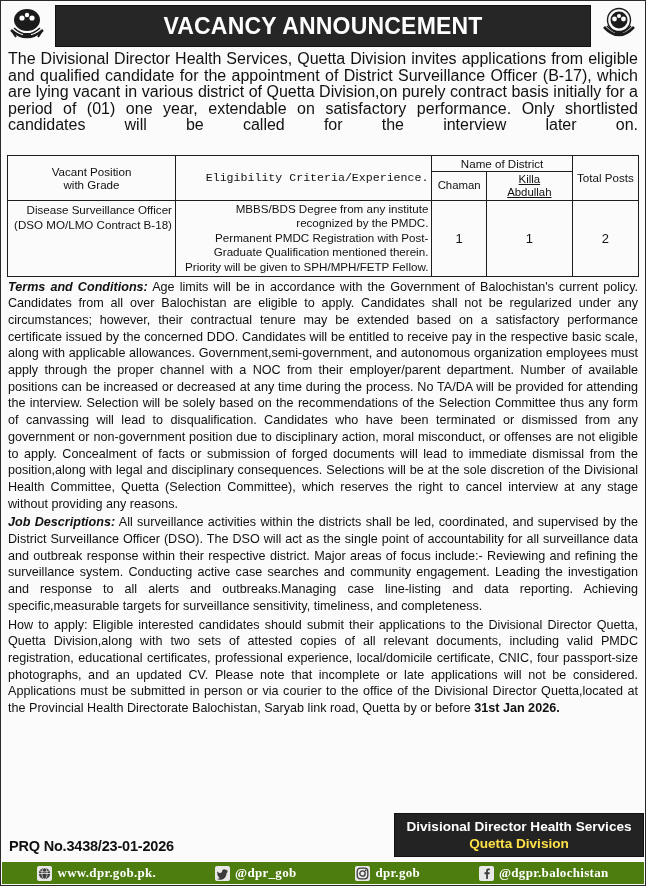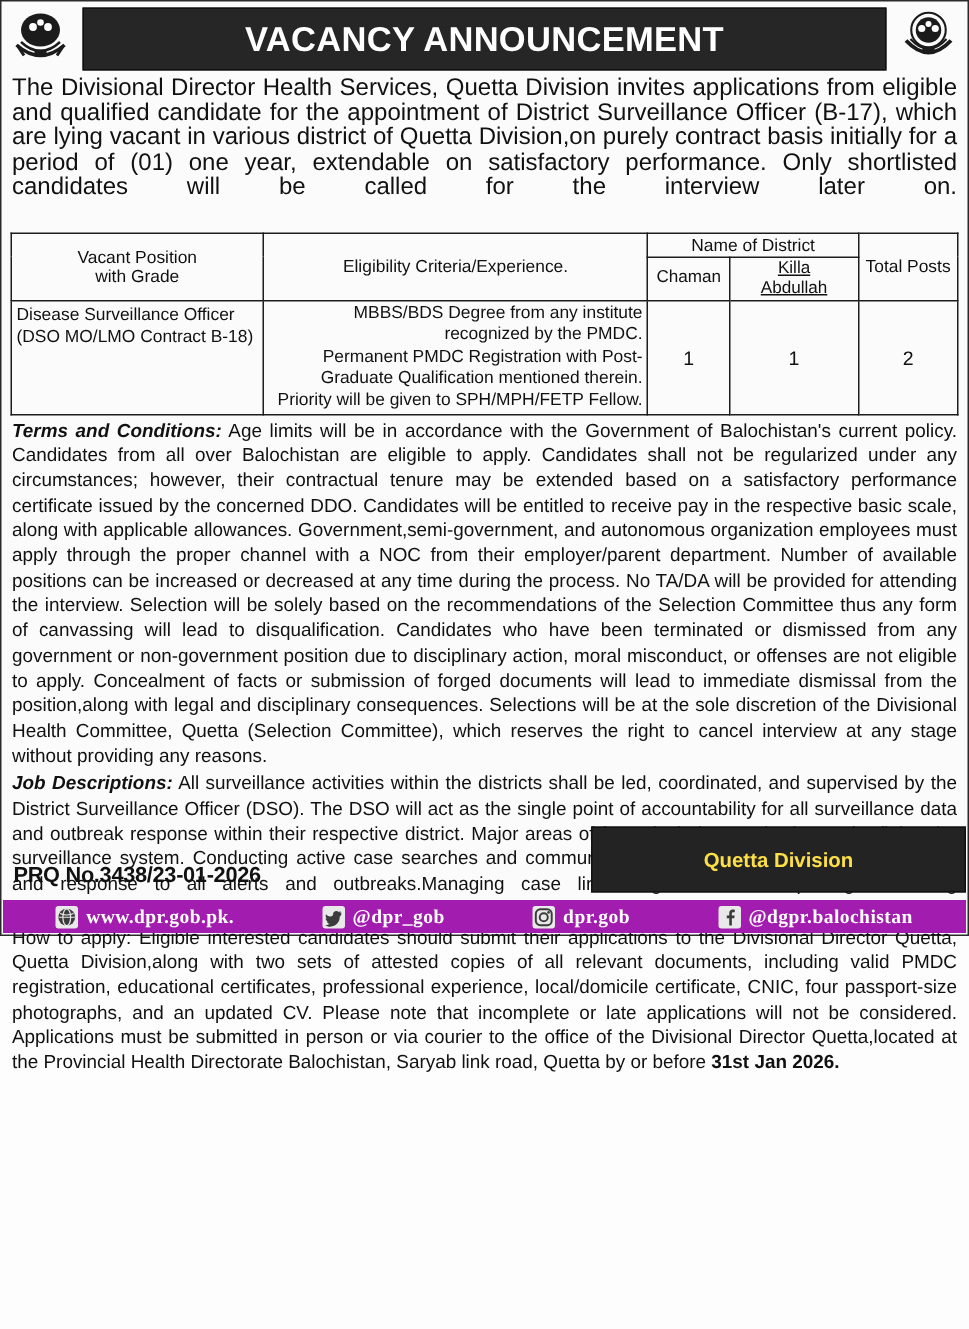--- a/index.html
+++ b/index.html
@@ -17,7 +17,7 @@
   .page {
     position: relative;
     width: 646px;
-    height: 624px;
+    height: 886px;
     box-sizing: border-box;
     background: #fbfbfb;
     border: 1px solid #2a2a2a;

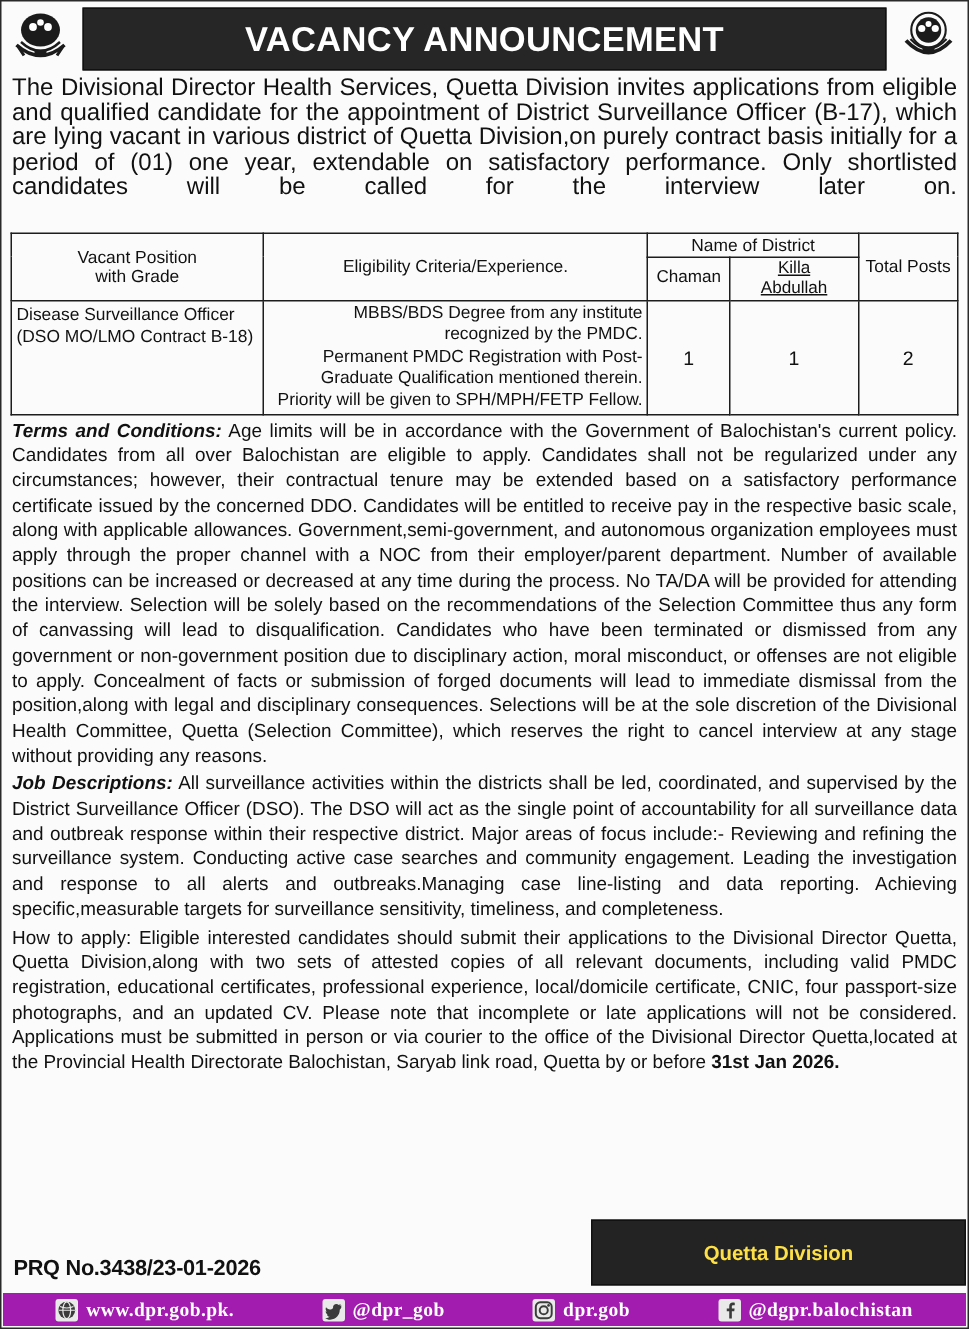--- a/index.html
+++ b/index.html
@@ -84,7 +84,7 @@
   }
   .th-center { text-align: center; vertical-align: middle !important; font-weight: normal; }
   .col-pos   { width: 170px; text-align: center; }
-  .col-elig  { width: 250px; text-align: center; }
+  .col-elig  { width: 250px; text-align: right; font-family: Liberation Mono, monospace; }
   .col-dist  { width: 48px;  text-align: center; }
   .col-killa { width: 82px;  text-align: center; text-decoration: underline; }
   .col-total { width: 62px;  text-align: center; }

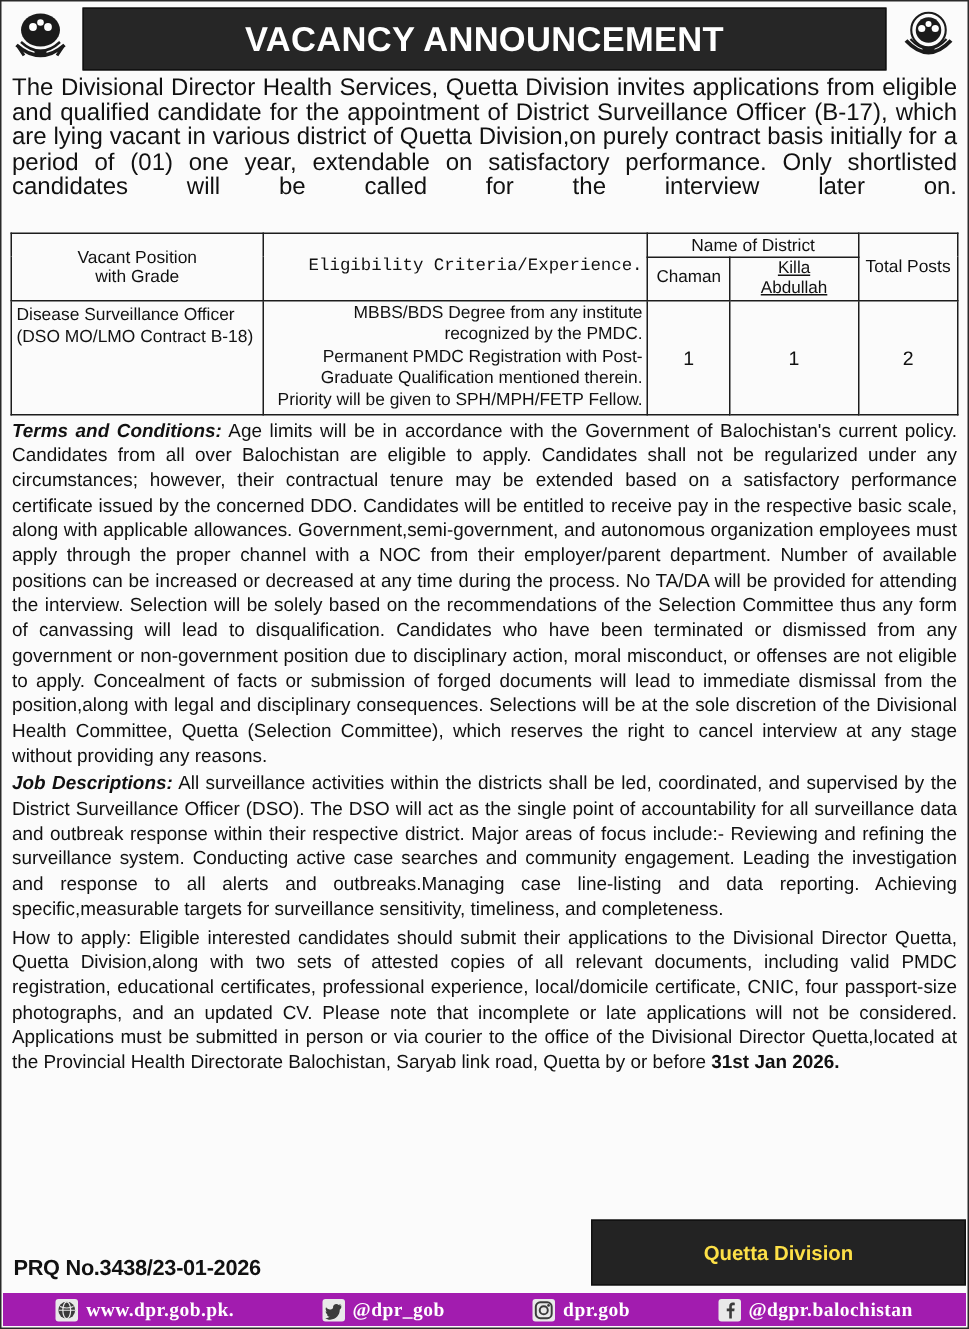--- a/index.html
+++ b/index.html
@@ -89,7 +89,7 @@
   .col-killa { width: 82px;  text-align: center; text-decoration: underline; }
   .col-total { width: 62px;  text-align: center; }
   .cell-pos {
-    text-align: left;
+    text-align: right;
     line-height: 15px;
     padding-top: 3px;
     margin-top: 39px;

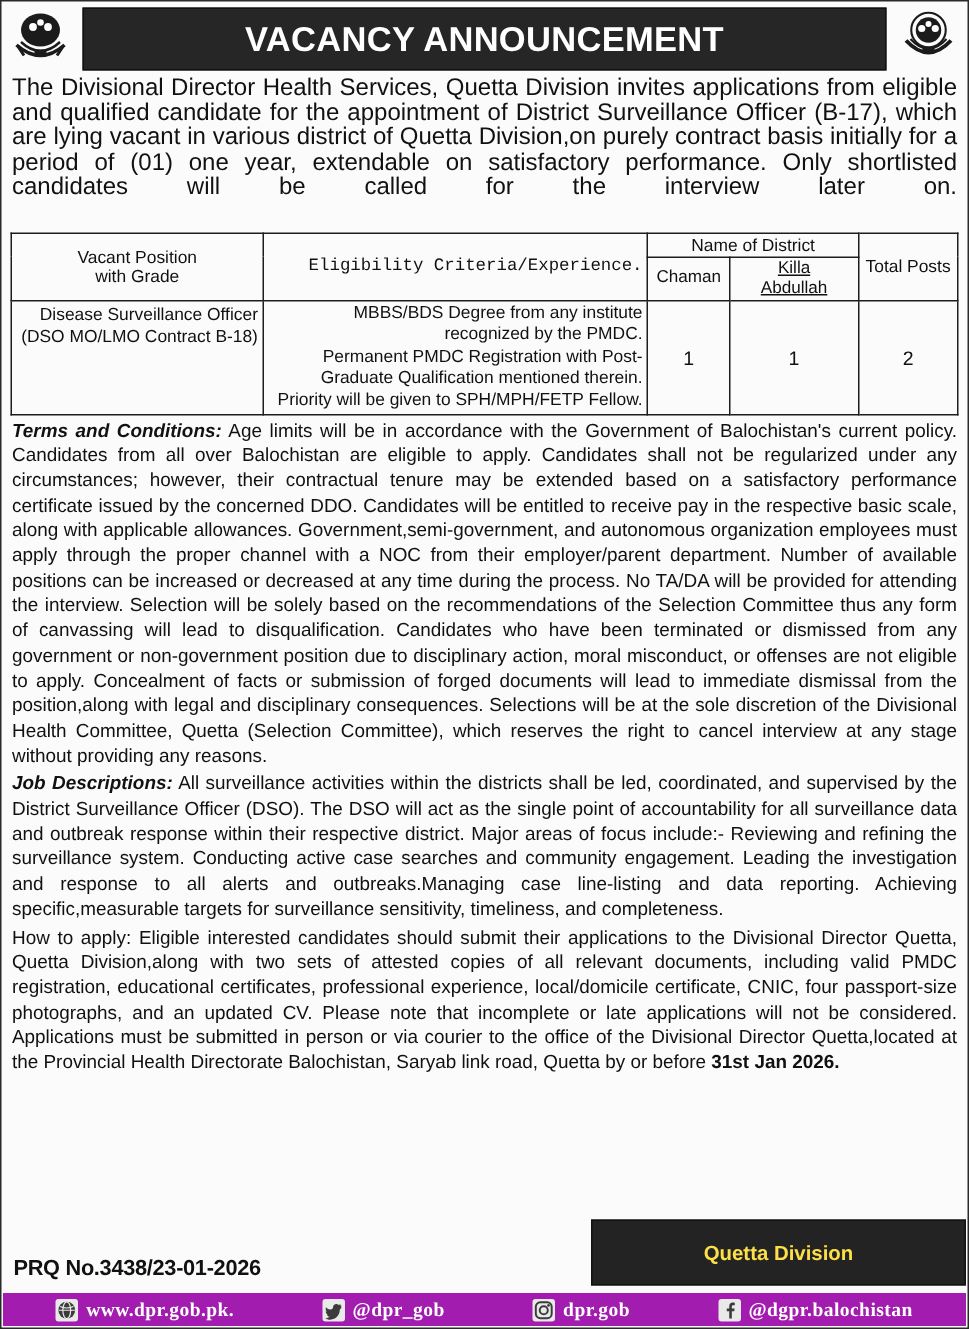--- a/index.html
+++ b/index.html
@@ -288,6 +288,7 @@
   <div class="footer-zone">
 
     <div class="sig-block">
+      <div class="sig-line1">Divisional Director Health Services</div>
       <div class="sig-line2">Quetta Division</div>
     </div>
 

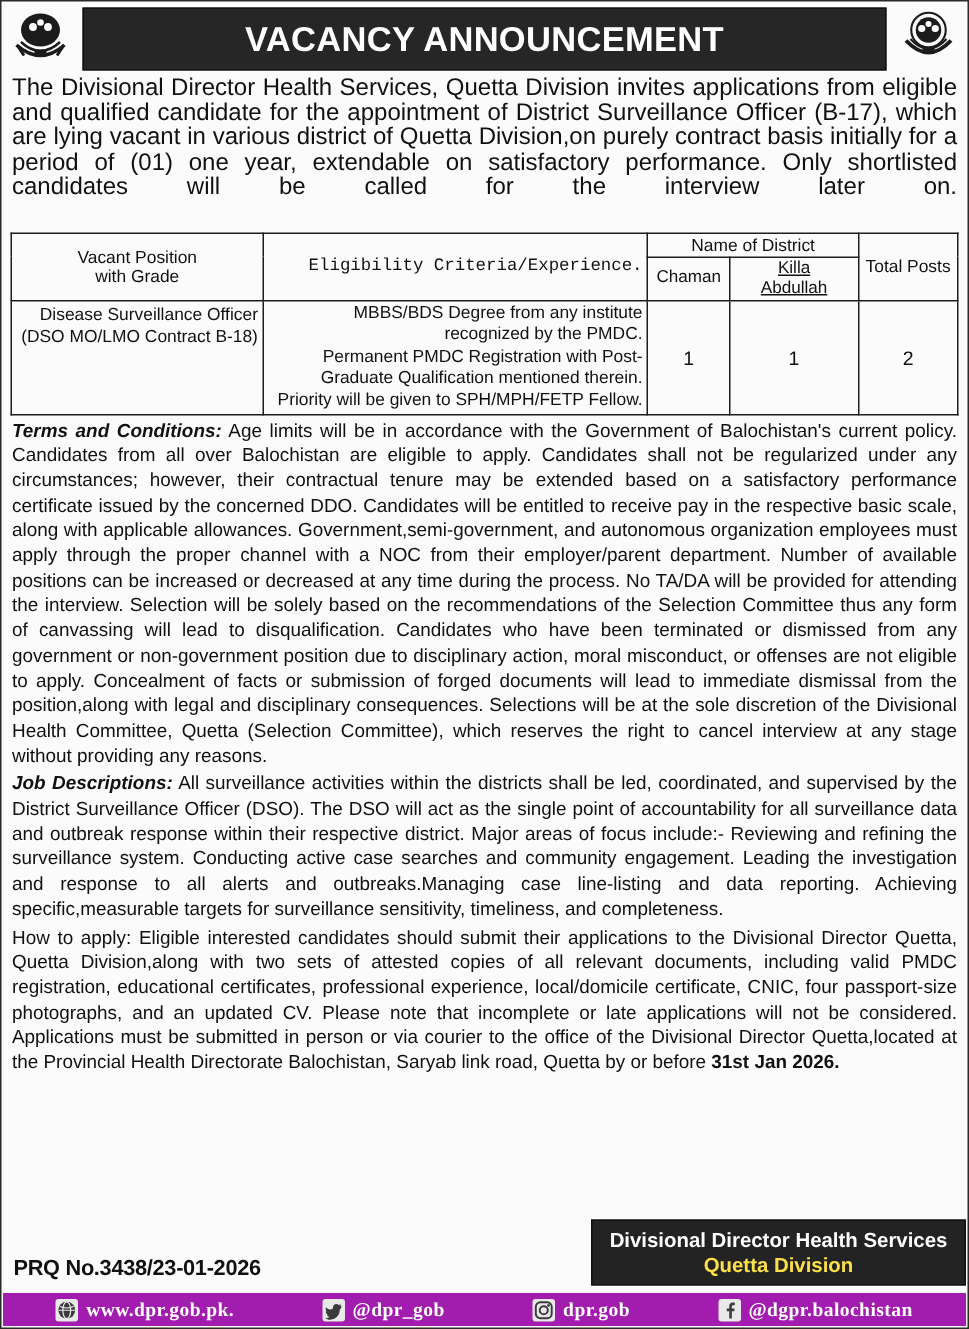--- a/index.html
+++ b/index.html
@@ -165,7 +165,7 @@
     position: absolute;
     left: 1px; right: 1px; bottom: 1px;
     height: 22px;
-    background: #a21caf;
+    background: #4d7c0f;
     display: flex;
     align-items: center;
     justify-content: space-around;

